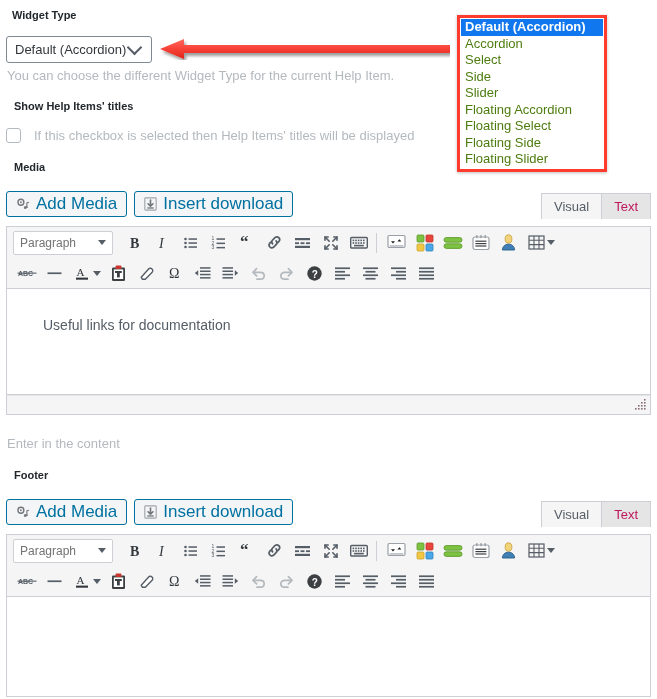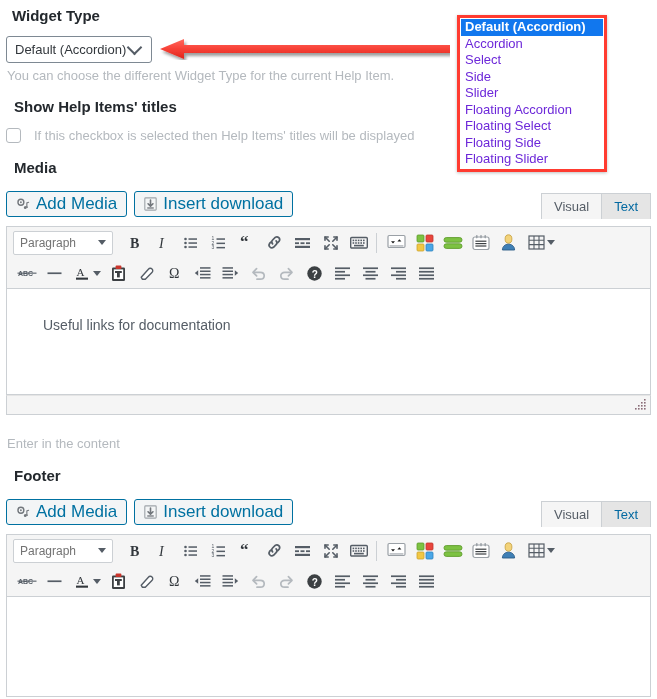--- a/index.html
+++ b/index.html
@@ -17,7 +17,7 @@
   
   .field-label{
     font-weight:bold;
-    font-size:15px;
+    font-size:11px;
     color:#23282d;
     line-height:15px;
   }

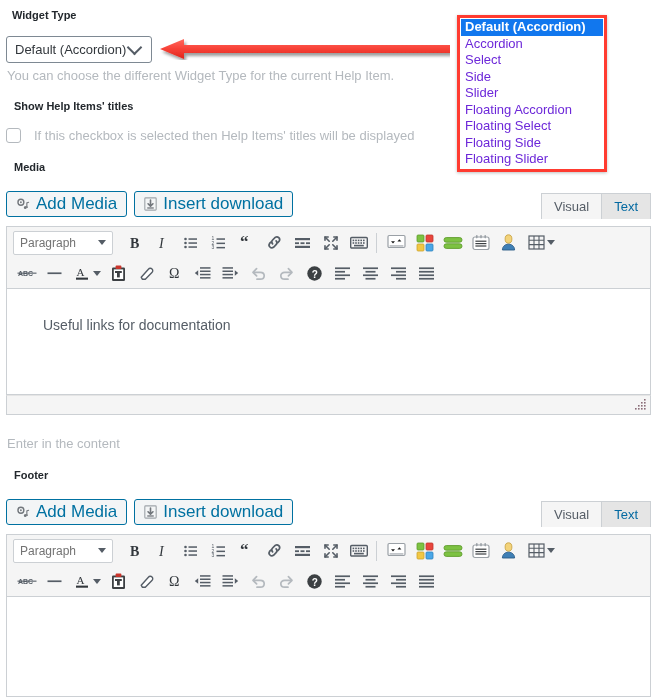--- a/index.html
+++ b/index.html
@@ -73,7 +73,7 @@
     font-size:13px;
     line-height:16.5px;
     padding:0 4px;
-    color:#6d28d9;
+    color:#4d7c0f;
     white-space:nowrap;
     font-family:"Liberation Sans", sans-serif;
   }

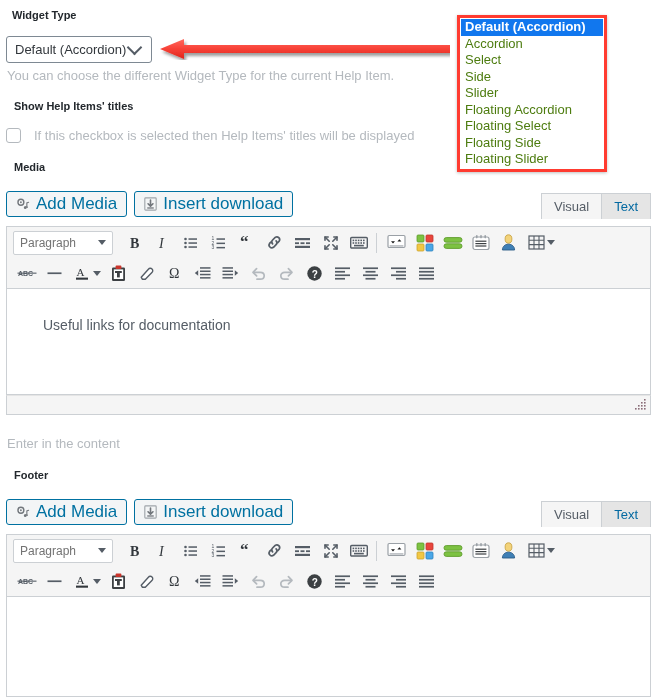--- a/index.html
+++ b/index.html
@@ -145,7 +145,7 @@
   .vt-tab.inactive{
     background:#e5e5e5;
     border-color:#ccd0d4;
-    color:#0369a1;
+    color:#be185d;
     margin-left:-1px;
   }
 

